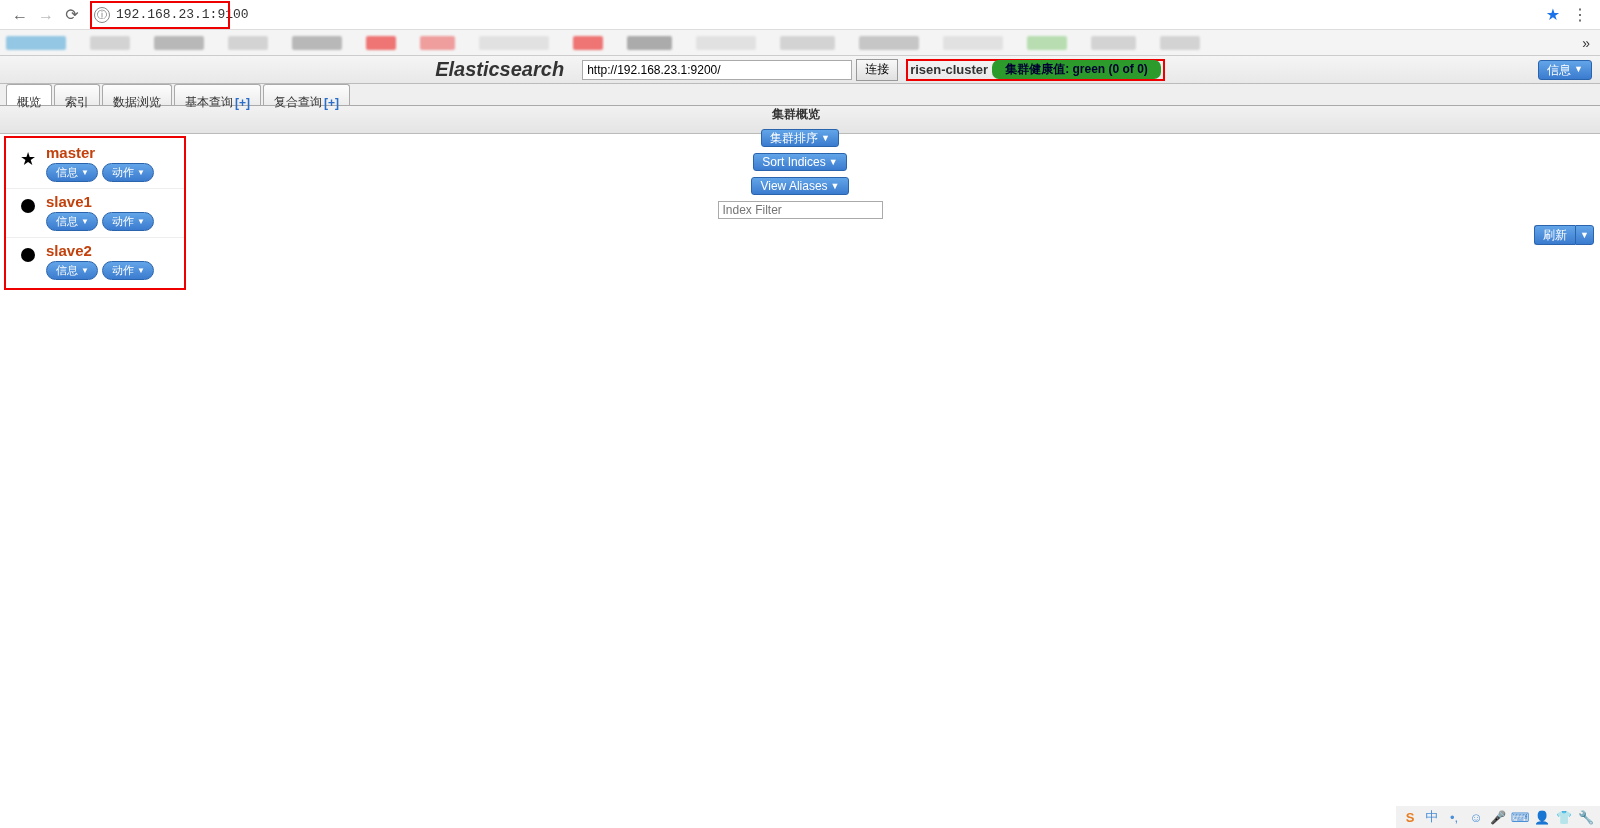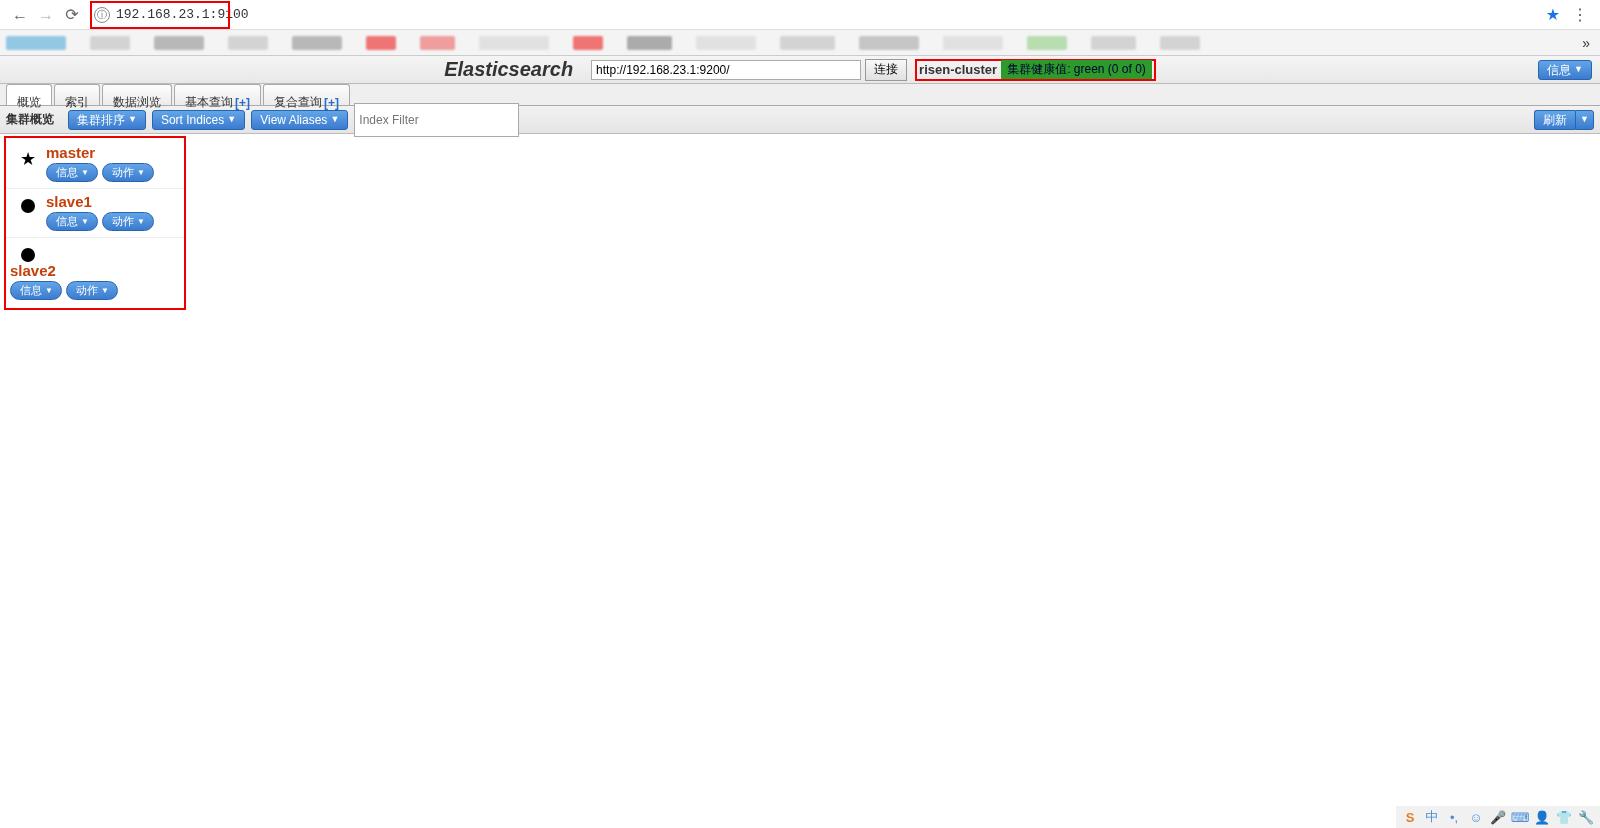--- a/index.html
+++ b/index.html
@@ -42,7 +42,7 @@
 .es-connect { height:22px; border:1px solid #999; background:linear-gradient(#f8f8f8,#e0e0e0); padding:0 8px; font-size:12px; margin-left:4px; cursor:pointer; }
 .cluster-box { margin-left:8px; border:2px solid #e00; padding:1px 2px; display:flex; align-items:center; height:22px; }
 .cluster-name { font-weight:bold; font-size:13px; color:#333; margin-right:4px; }
-.cluster-health { background:#2c9b2c; color:#003; font-weight:normal; font-size:12px; padding:1px 6px; }
+.cluster-health { background:#2c9b2c; color:#003; font-weight:bold; font-size:12px; padding:1px 13px;border-radius:7px; }
 .info-dd { position:absolute; right:8px; }
 
 

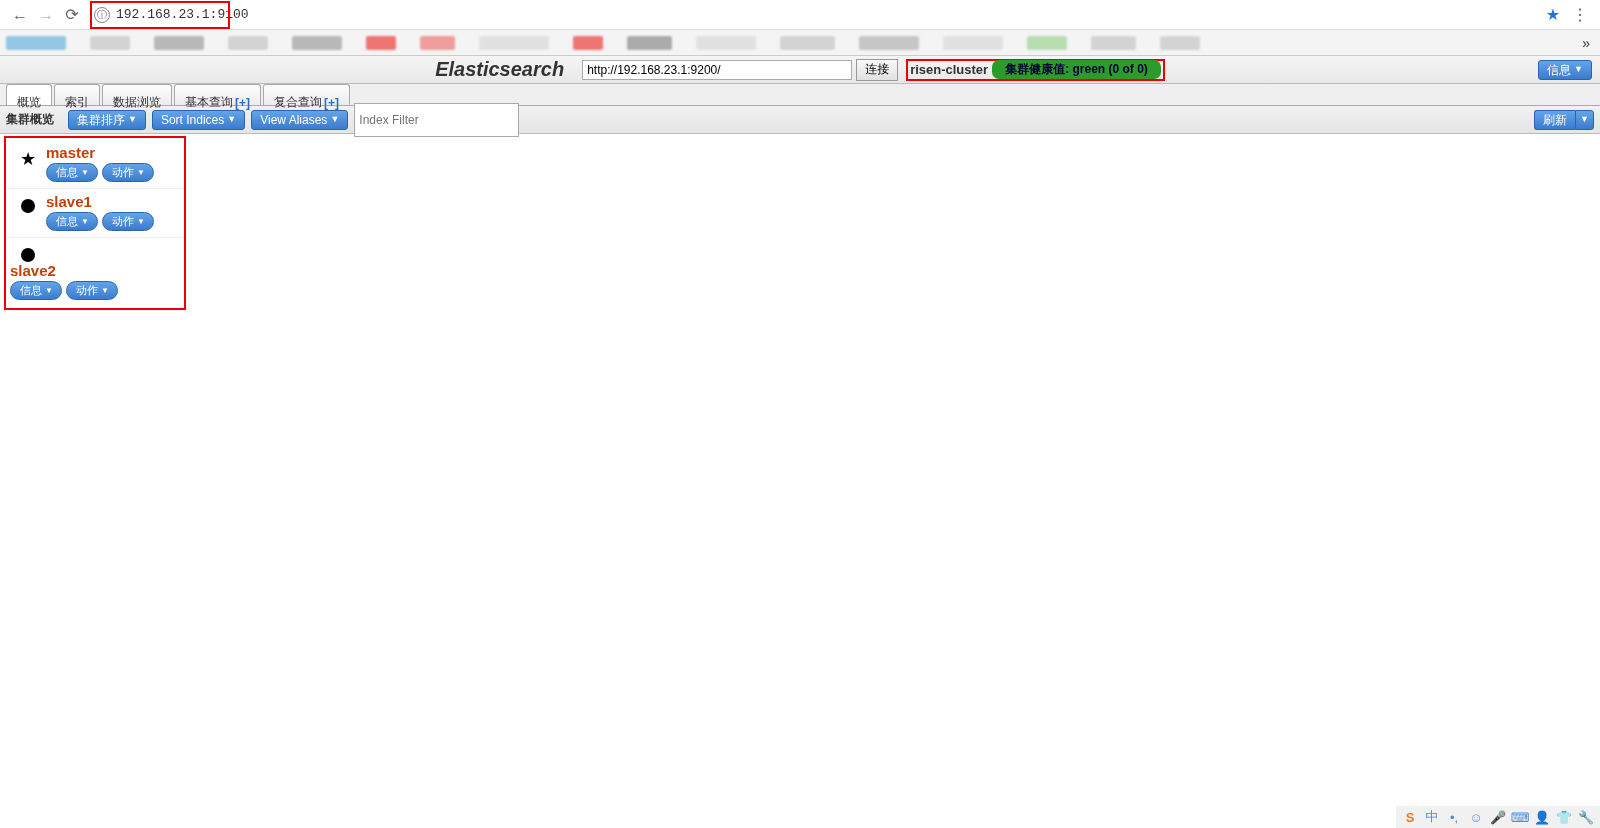--- a/index.html
+++ b/index.html
@@ -52,7 +52,7 @@
 .tab.active { background:#fff; }
 
 
-.toolbar { background:linear-gradient(#f2f2f2,#e4e4e4); border-bottom:1px solid #bbb; height:28px; display:flex; align-items:center; padding:0 6px; gap:6px; }
+.toolbar { background:linear-gradient(#f2f2f2,#e4e4e4); border-bottom:1px solid #bbb; height:28px; display:flex; align-items:center; padding:0 6px; gap:6px;flex-direction:column; }
 .toolbar-label { font-weight:bold; font-size:12px; margin-right:8px; }
 .blue-btn { background:linear-gradient(#63a5e8,#3b7bcf); color:#fff; font-size:12px; border:1px solid #2a64ad; border-radius:3px; padding:2px 8px; cursor:pointer; display:inline-flex; align-items:center; gap:3px; height:20px; line-height:1; }
 .blue-btn .caret { font-size:9px; }

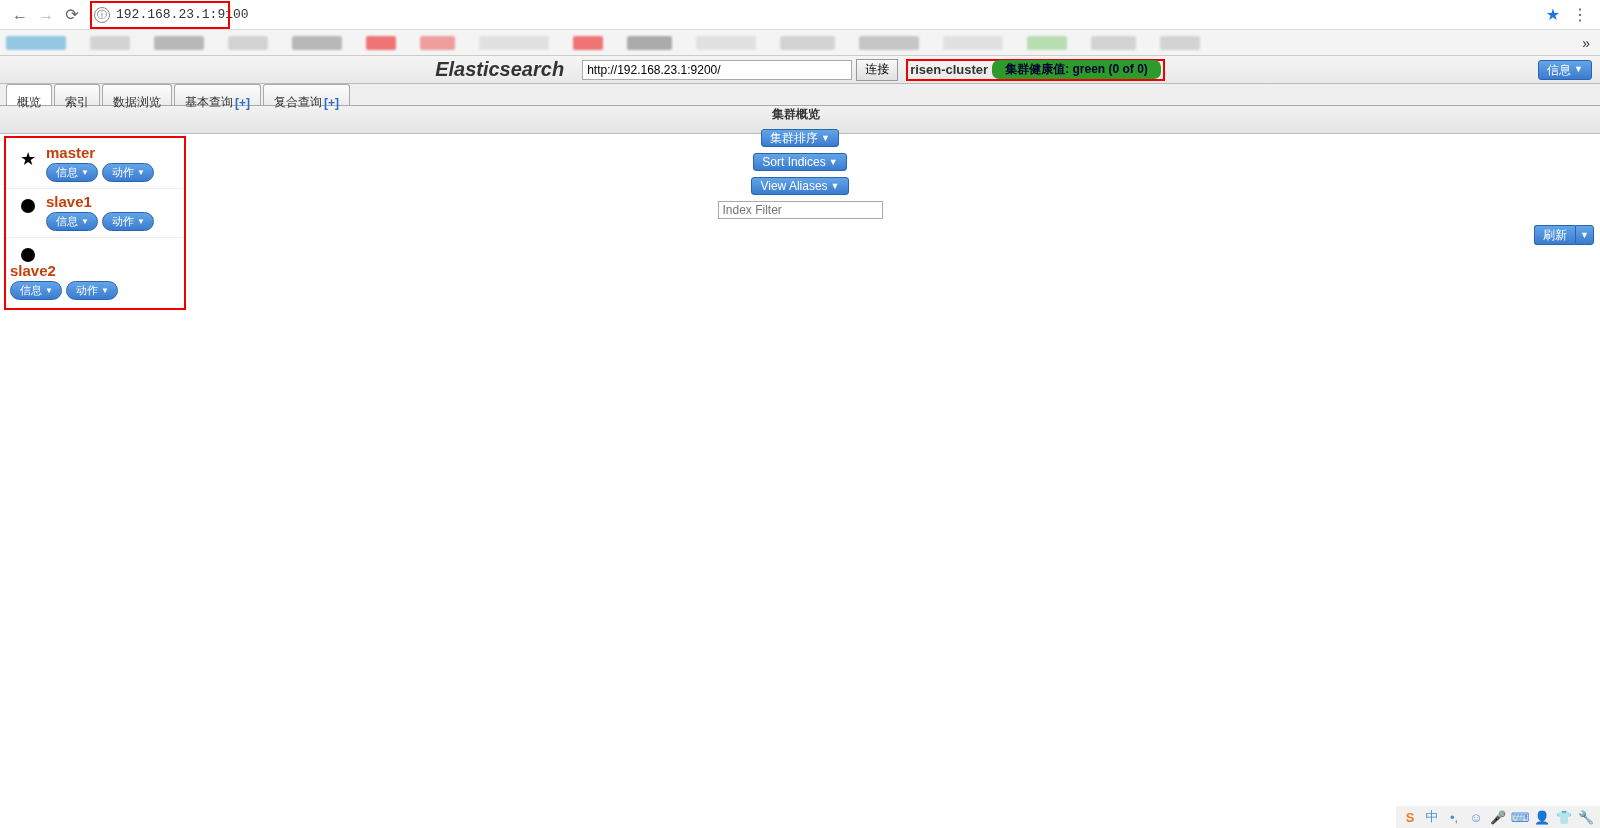--- a/index.html
+++ b/index.html
@@ -66,7 +66,7 @@
 .nodes-area { padding:2px 4px; }
 .nodes-box { border:2px solid #e00; width:182px; padding:2px 0; }
 .node-row { display:flex; align-items:flex-start; padding:4px 4px 6px; border-bottom:1px solid #eee; }
-.node-row:last-child { border-bottom:none;flex-direction:column; }
+.node-row:last-child { border-bottom:none; }
 .node-icon { width:36px; display:flex; justify-content:center; padding-top:4px; }
 .node-star { font-size:18px; color:#000; }
 .node-dot { width:14px; height:14px; background:#000; border-radius:50%; margin-top:2px; }

